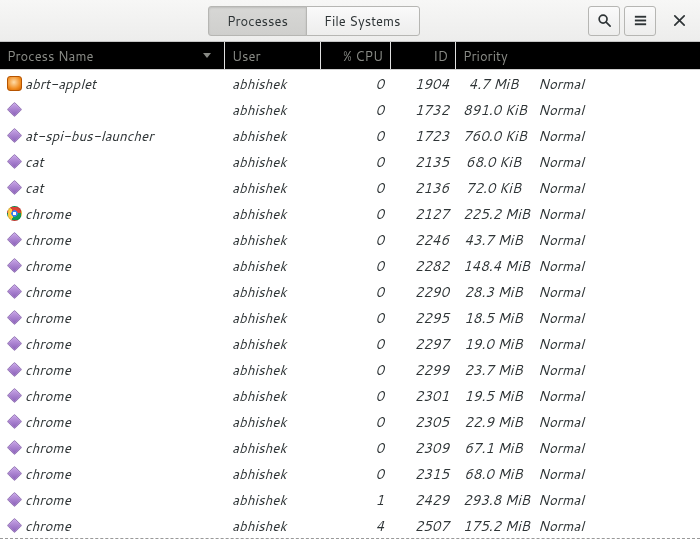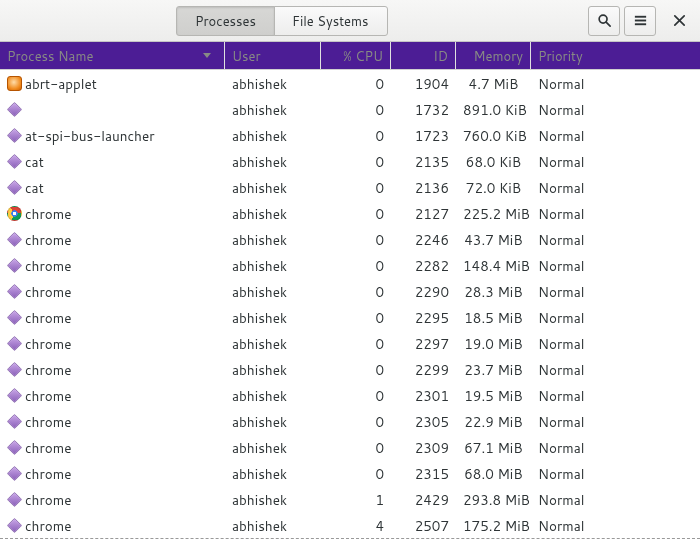--- a/index.html
+++ b/index.html
@@ -22,7 +22,7 @@
     padding: 0 6px 0 6px;
   }
   .hb-spacer-left { flex: 0 0 170px; }
-  .hb-tabs { display: flex; }
+  .hb-tabs { display: flex; margin-left: 32px; }
   .hb-tab {
     height: 30px;
     display: inline-flex;

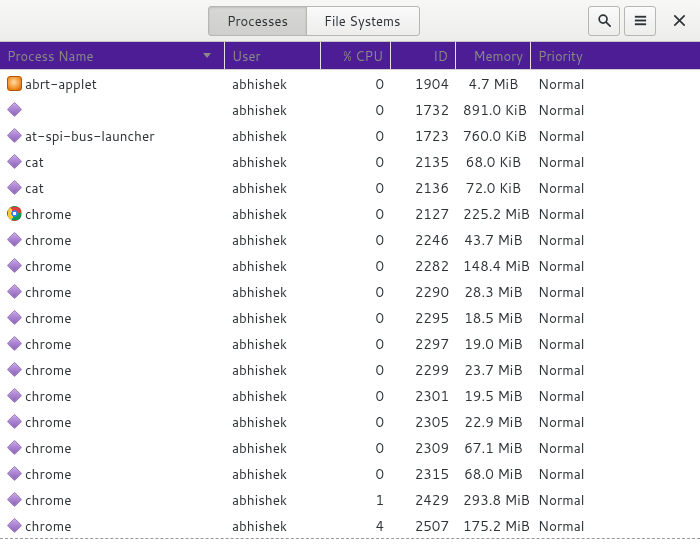--- a/index.html
+++ b/index.html
@@ -68,7 +68,7 @@
     border-bottom: 1px solid #d0d0d0;
     color: #888a85;
     font-size: 13px;
-    background: #4c1d95;
+    background: #000000;
   }
   .colhdr .col {
     display: flex;

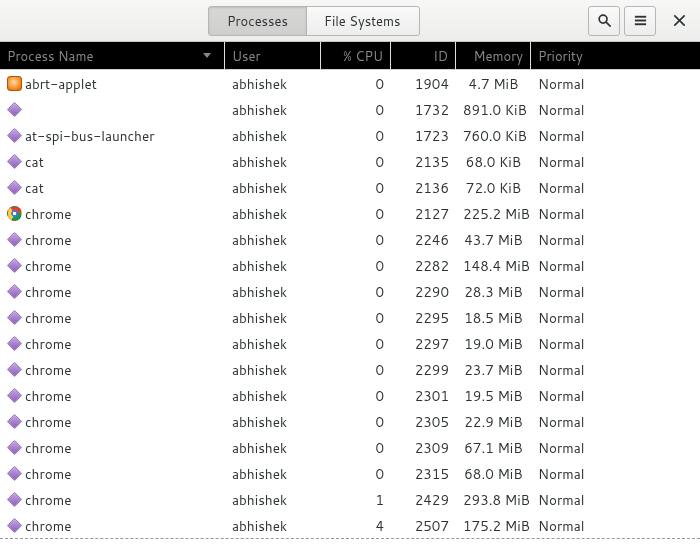--- a/index.html
+++ b/index.html
@@ -197,9 +197,6 @@
   <div class="col col-id">
     <span>ID</span>
   </div>
-  <div class="col col-mem">
-    <span>Memory</span>
-  </div>
   <div class="col col-prio">
     <span>Priority</span>
   </div>

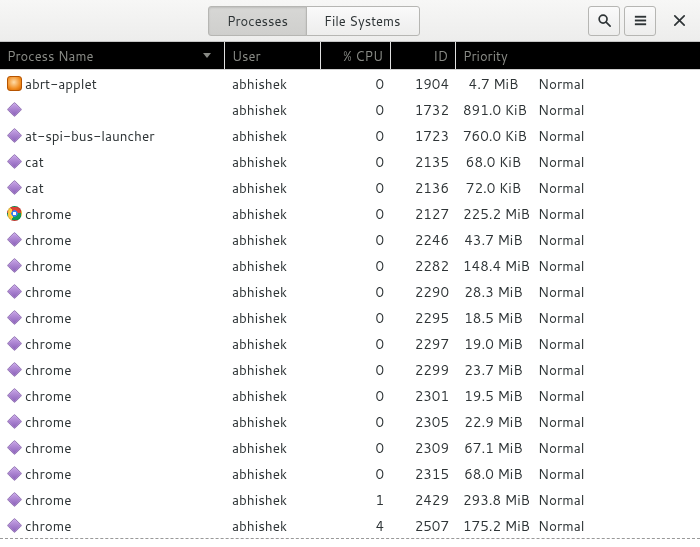--- a/index.html
+++ b/index.html
@@ -97,6 +97,7 @@
   .rows {
     height: calc(547px - 42px - 28px);
     overflow: hidden;
+    font-style: italic;
   }
   .row {
     height: 26px;

